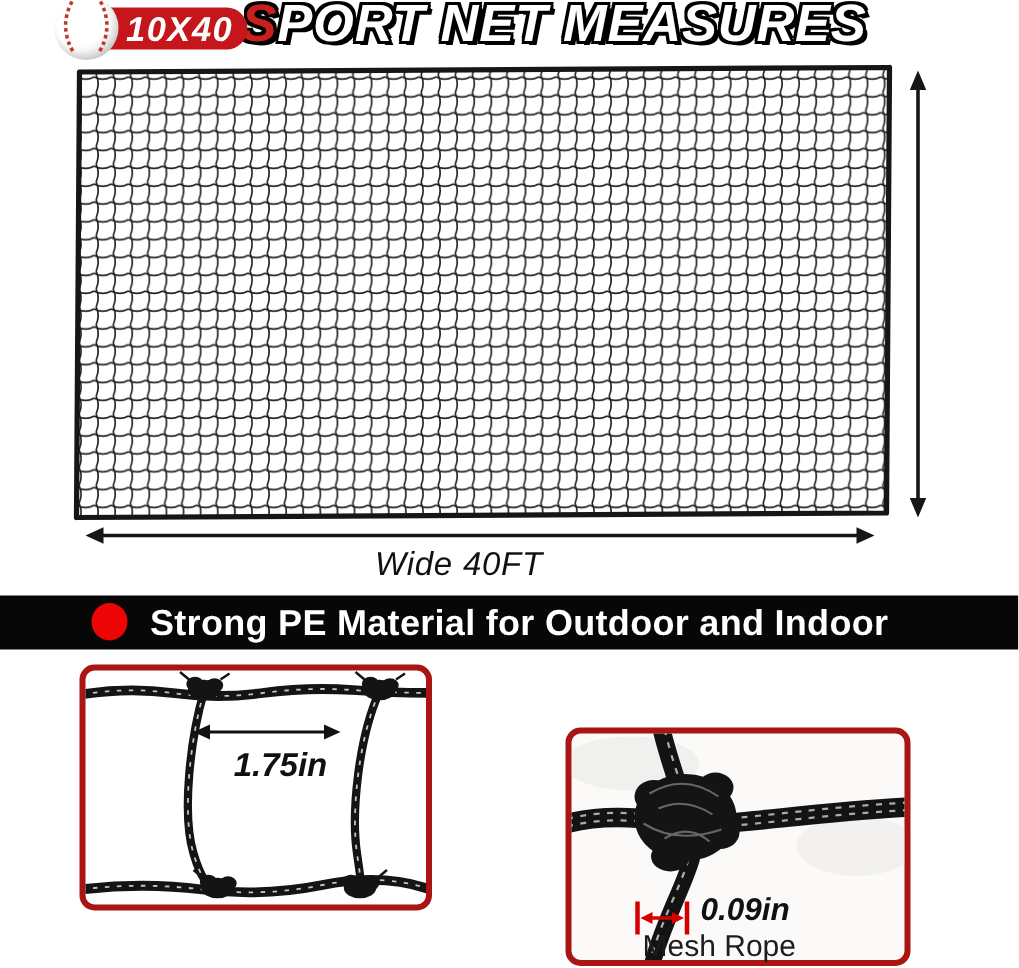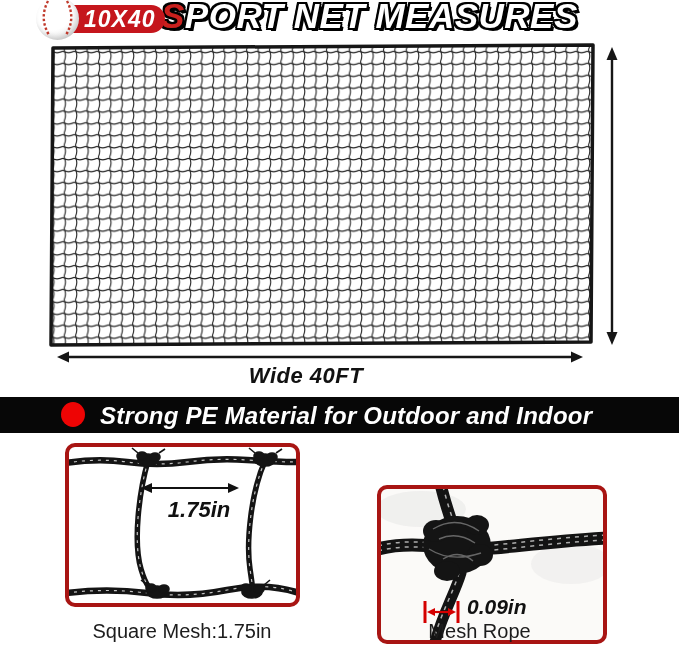--- a/index.html
+++ b/index.html
@@ -26,7 +26,7 @@
   .high-label{position:absolute;left:620px;top:172px;font-size:23px;font-weight:bold;
               font-style:italic;line-height:26px;color:#111;}
   .wide-label{position:absolute;left:196px;top:363px;width:220px;text-align:center;
-              font-size:22px;font-weight:bold;font-style:italic;color:#111;letter-spacing:.5px;}
+              font-size:22px;font-weight:normal;font-style:italic;color:#111;letter-spacing:.5px;}
 
   
   .banner{position:absolute;left:0;top:397px;width:679px;height:36px;background:var(--banner-bg,#070707);}

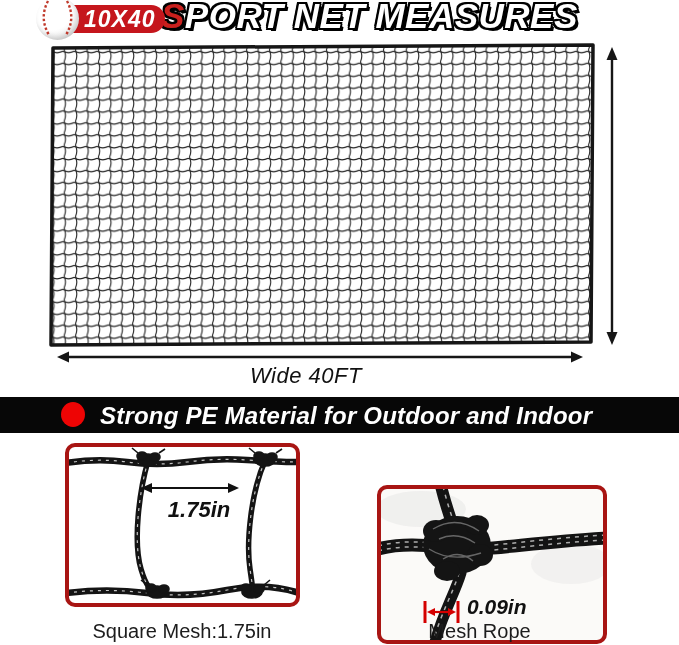--- a/index.html
+++ b/index.html
@@ -33,7 +33,7 @@
   .banner-dot{position:absolute;left:61px;top:5px;width:24px;height:25px;border-radius:50%;
               background:var(--banner-dot-red,#ee0404);}
   .banner-text{position:absolute;left:100px;top:0;line-height:37px;white-space:nowrap;
-               color:#fff;font-weight:bold;font-style:italic;font-size:24px;letter-spacing:.2px;}
+               color:#fff;font-weight:bold;font-size:24px;letter-spacing:.2px;}
 
   
   .panel{position:absolute;border:4px solid var(--panel-border-red,#a81513);

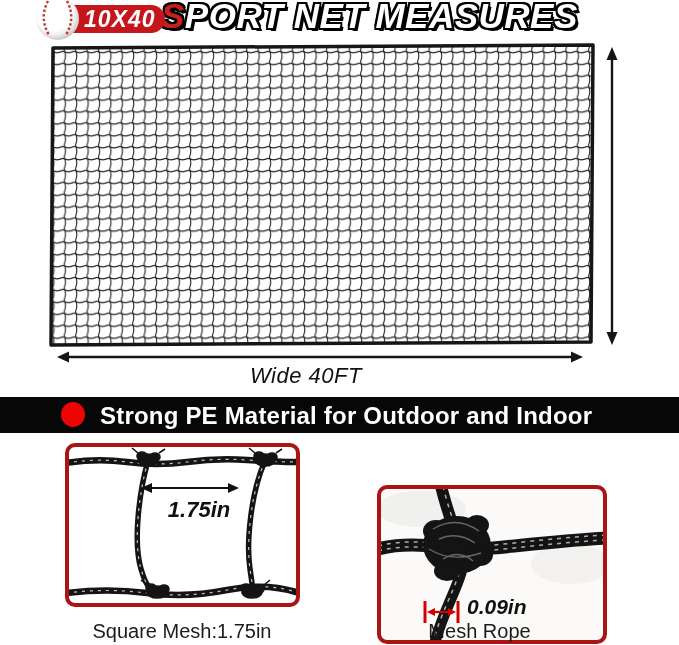--- a/index.html
+++ b/index.html
@@ -38,7 +38,7 @@
   
   .panel{position:absolute;border:4px solid var(--panel-border-red,#a81513);
          border-radius:10px;background:#fff;}
-  .panel-mesh{left:65px;top:443px;width:227px;height:156px;}
+  .panel-mesh{left:53px;top:443px;width:227px;height:156px;}
   .panel-rope{left:377px;top:448px;width:222px;height:151px;background:#fbfaf8;margin-top:37px;}
   .panel svg{position:absolute;left:0;top:0;}
   .mesh-measure{position:absolute;left:62px;top:50px;width:136px;text-align:center;

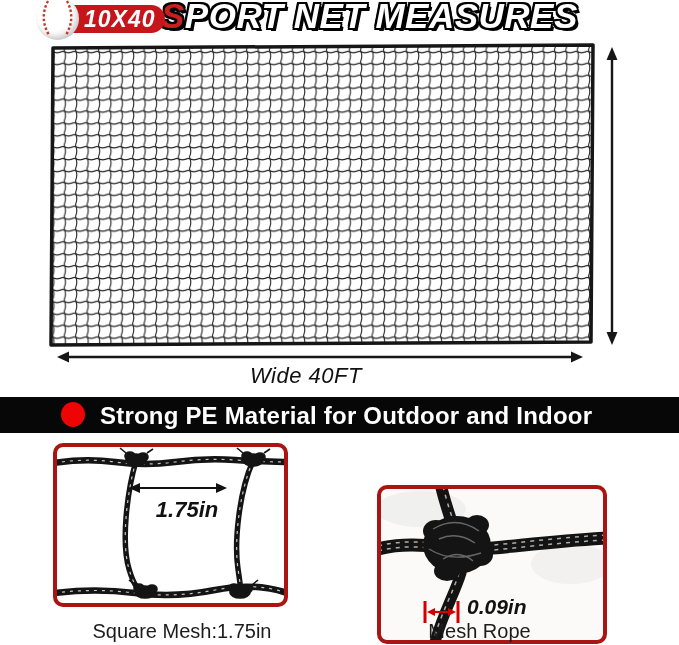--- a/index.html
+++ b/index.html
@@ -141,7 +141,6 @@
     </svg>
     <div class="mesh-measure">1.75in</div>
   </div>
-  <div class="caption caption-mesh">Square Mesh:1.75in</div>
 
   <div class="panel panel-rope">
     <svg width="222" height="151" viewBox="0 0 222 151">

